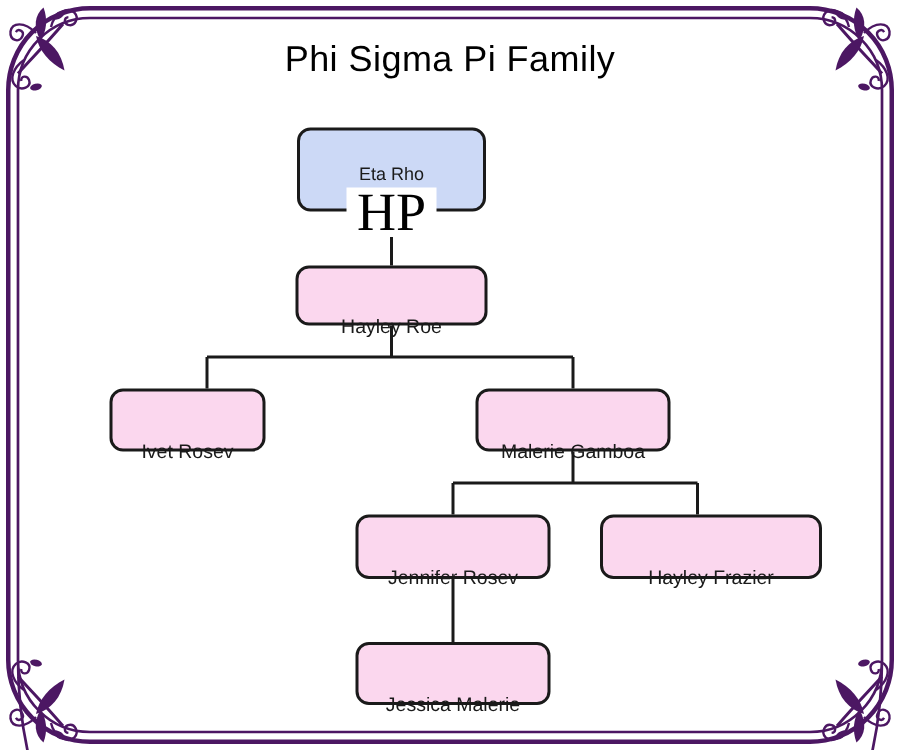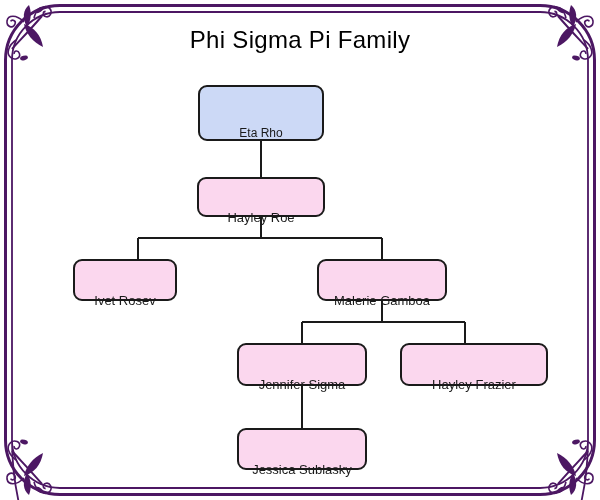--- a/index.html
+++ b/index.html
@@ -78,6 +78,7 @@
   <div id="nodes">
       <div class="node root" style="left: 198px; top: 85px; width: 126px; height: 56px;">
         <div class="label">Eta Rho</div>
+        <div class="sublabel">HP</div>
       </div>
       <div class="node" style="left: 197px; top: 177px; width: 128px; height: 40px; justify-content: center;">
         <div class="label">Hayley Roe</div>

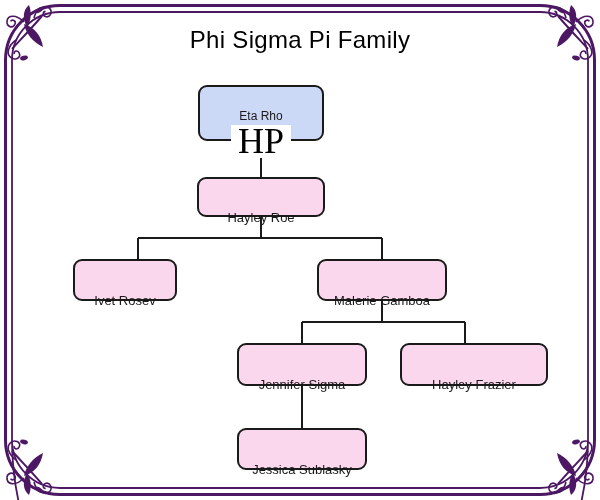--- a/index.html
+++ b/index.html
@@ -90,7 +90,7 @@
         <div class="label">Malerie Gamboa</div>
       </div>
       <div class="node" style="left: 237px; top: 343px; width: 130px; height: 43px;">
-        <div class="label">Jennifer Sigma</div>
+        <div class="label">Jennifer Rosev</div>
       </div>
       <div class="node" style="left: 400px; top: 343px; width: 148px; height: 43px;">
         <div class="label">Hayley Frazier</div>

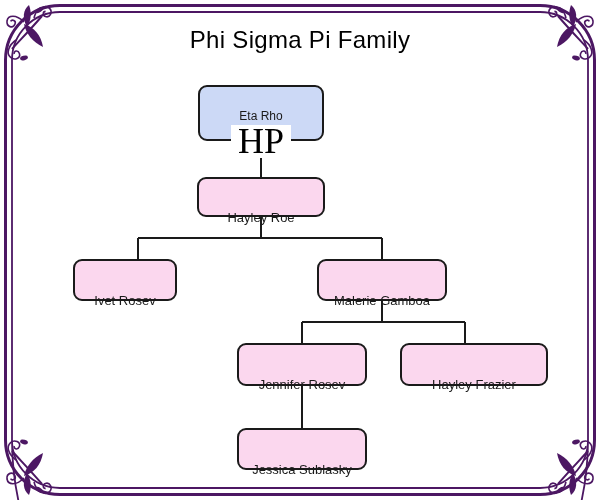--- a/index.html
+++ b/index.html
@@ -96,7 +96,7 @@
         <div class="label">Hayley Frazier</div>
       </div>
       <div class="node" style="left: 237px; top: 428px; width: 130px; height: 42px;">
-        <div class="label">Jessica Sublasky</div>
+        <div class="label">Jessica Malerie</div>
       </div>
     </div>
 

